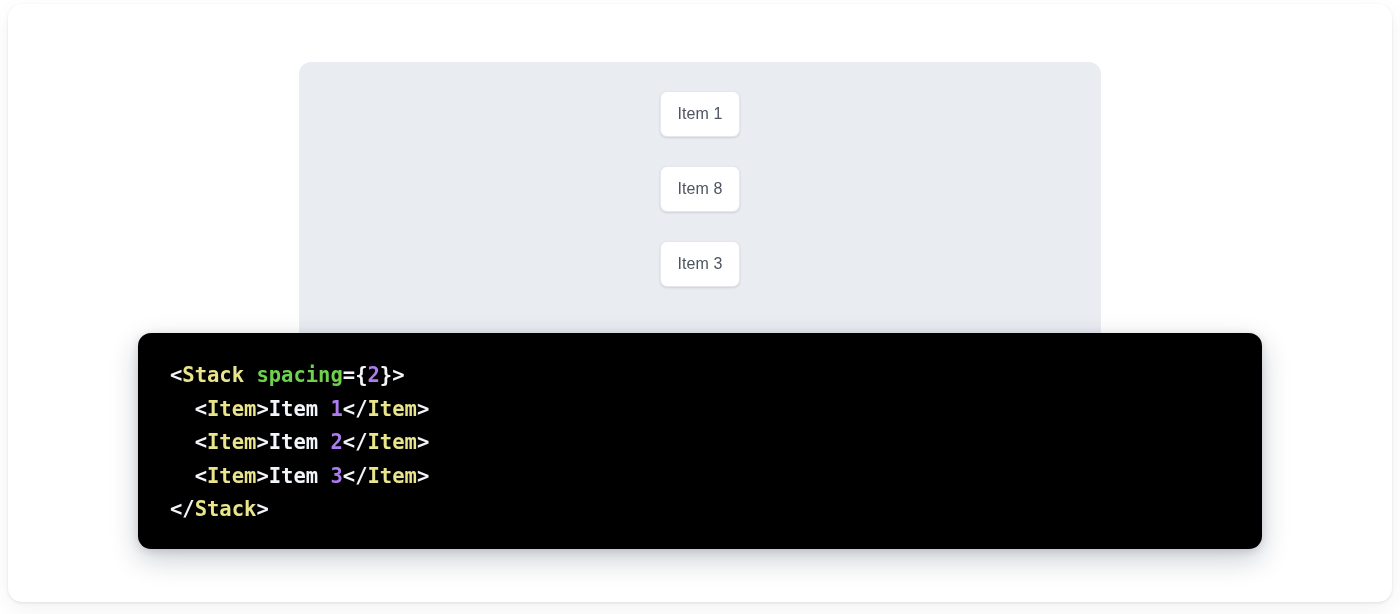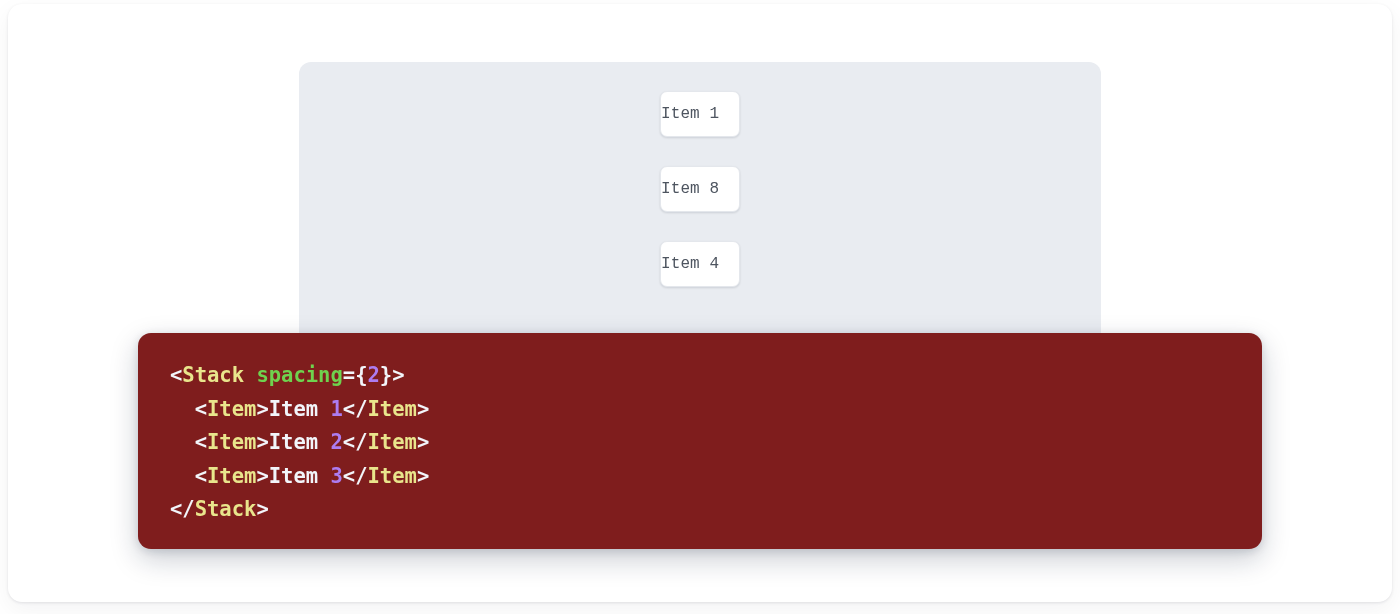--- a/index.html
+++ b/index.html
@@ -62,12 +62,11 @@
                 0 1px 3px rgba(16, 24, 40, 0.06);
     display: flex;
     align-items: center;
-    justify-content: flex-start;
+    justify-content: center;
     font-size: 16px;
     color: #4e5560;
     letter-spacing: 0.1px;
     box-sizing: border-box;
-    font-family: Liberation Mono, monospace;
   }
 
   

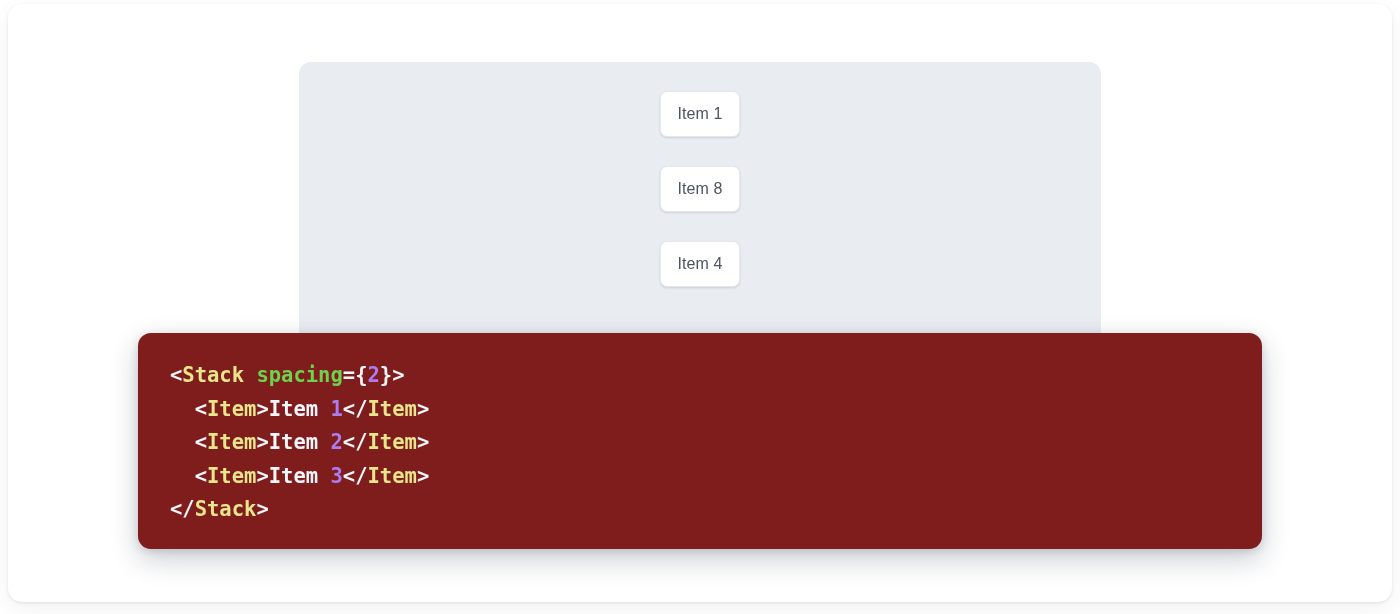--- a/index.html
+++ b/index.html
@@ -113,7 +113,7 @@
         <span>Item 8</span>
       </div>
       <div class="stack-item">
-        <span>Item 4</span>
+        <span>Item 3</span>
       </div>
     </div>
   </div>

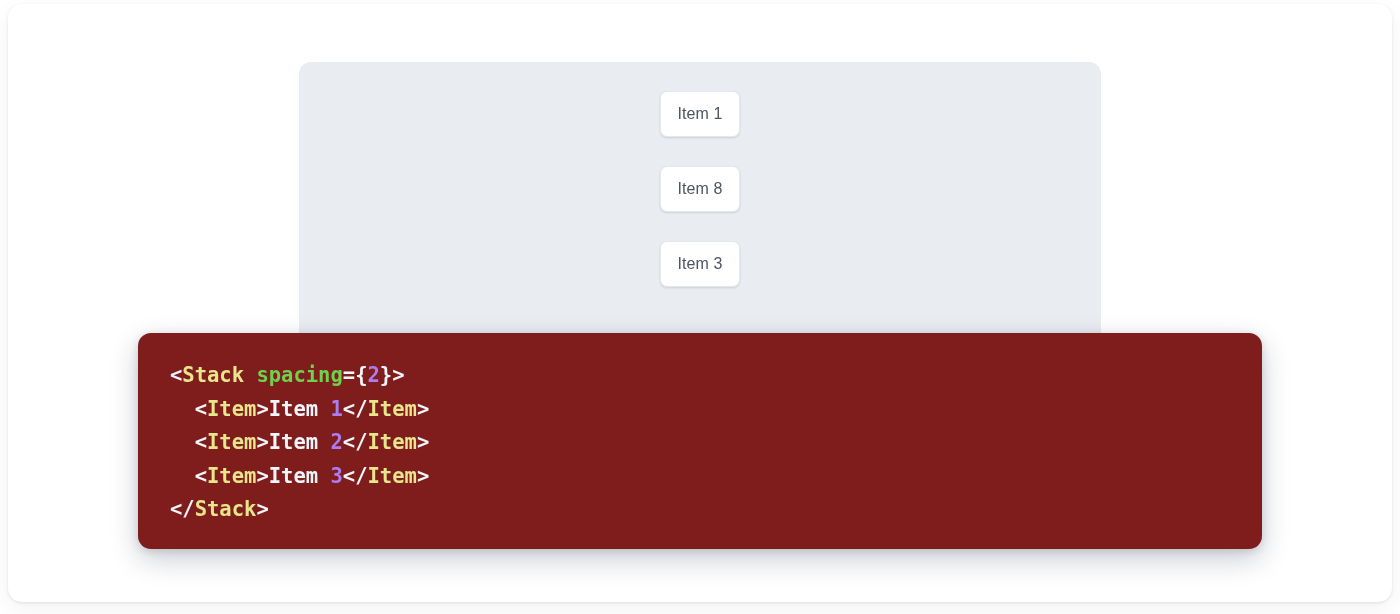--- a/index.html
+++ b/index.html
@@ -76,7 +76,7 @@
     top: 329px;            
     width: 1124px;
     height: 216px;
-    background: #7f1d1d;
+    background: #000000;
     border-radius: 13px;
     box-shadow: 0 10px 28px rgba(13, 28, 53, 0.22),
                 0 2px 8px rgba(13, 28, 53, 0.14);

